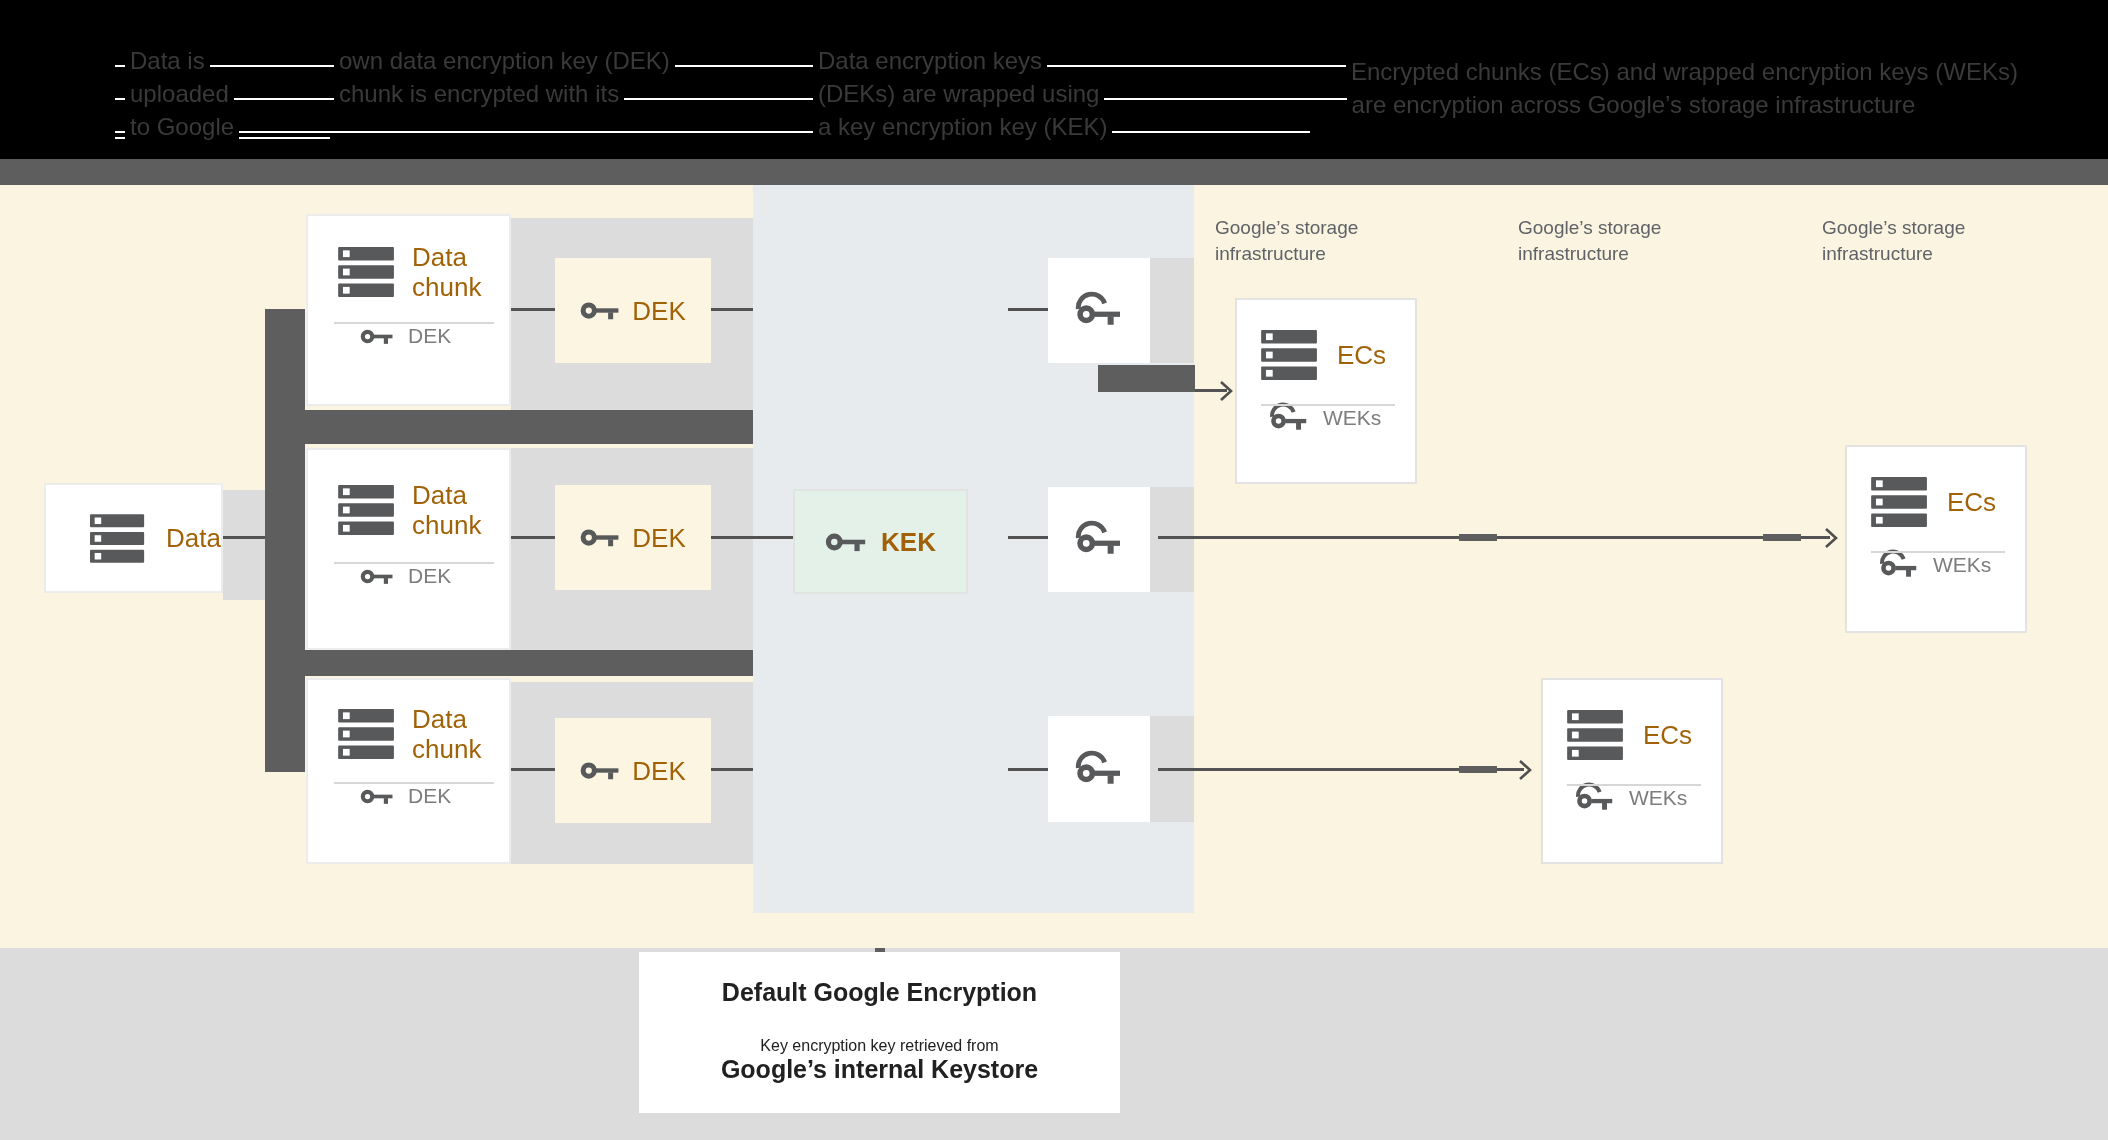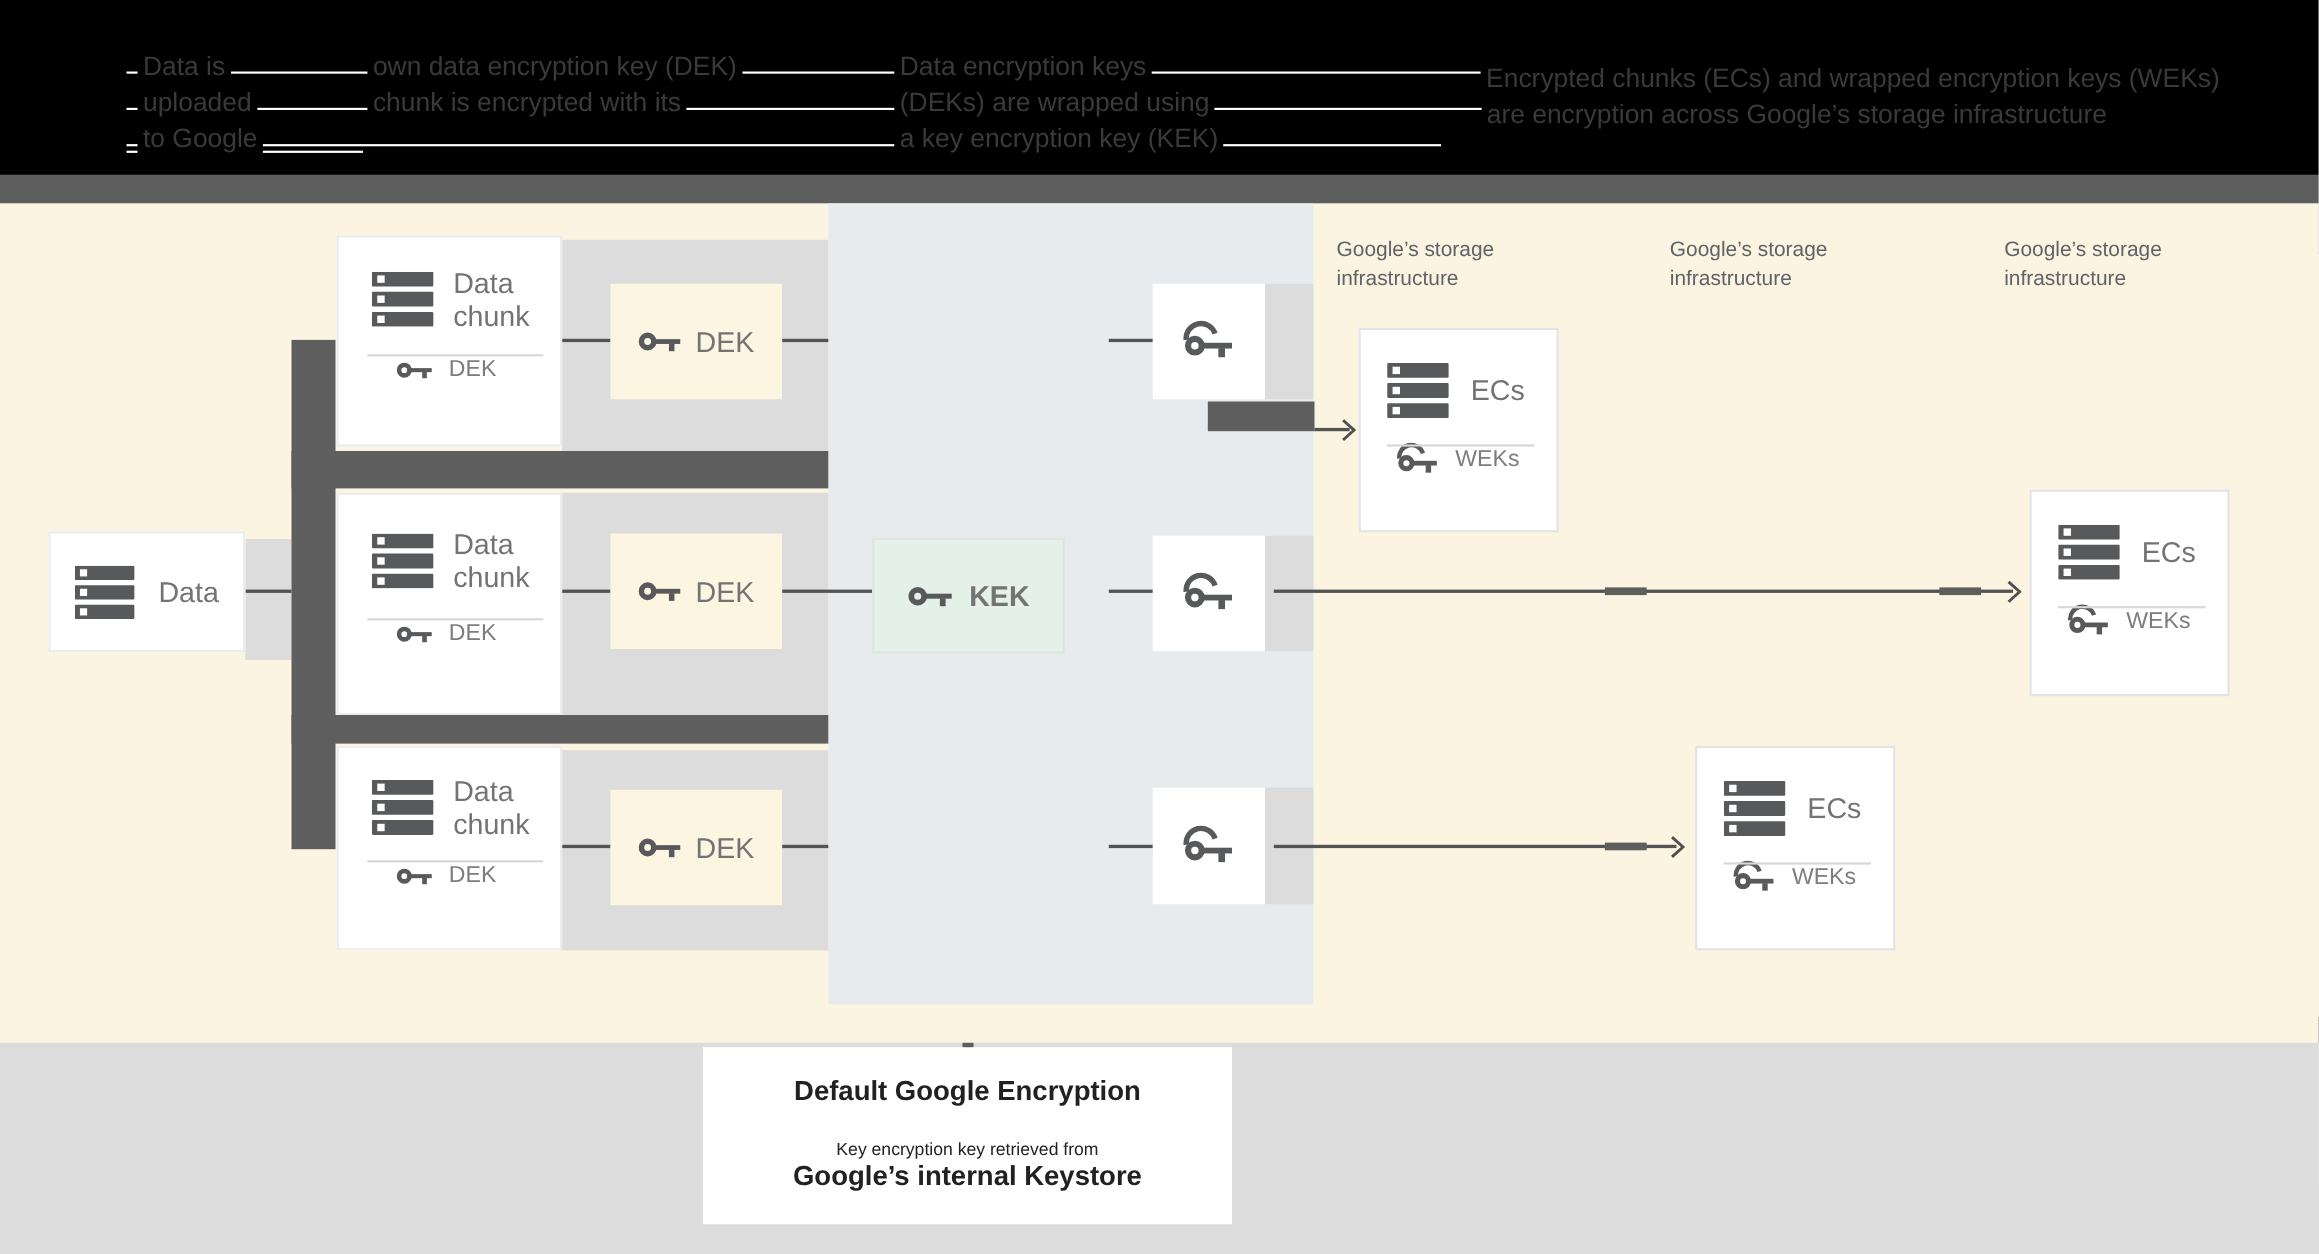--- a/index.html
+++ b/index.html
@@ -25,7 +25,7 @@
   .darkbar{background:#5e5e5e;}
   .thinline{background:#535353;}
   .rowflex{display:flex;align-items:center;justify-content:center;height:100%;}
-  .biglabel{color:#737373;font-size:26px;line-height:30px;}
+  .biglabel{color:#a16207;font-size:26px;line-height:30px;}
   .sublabel{color:#7d7d7d;font-size:21px;}
   .icon{color:#58595b;flex:none;}
   .divider{position:absolute;height:2px;background:#d7d7d7;}

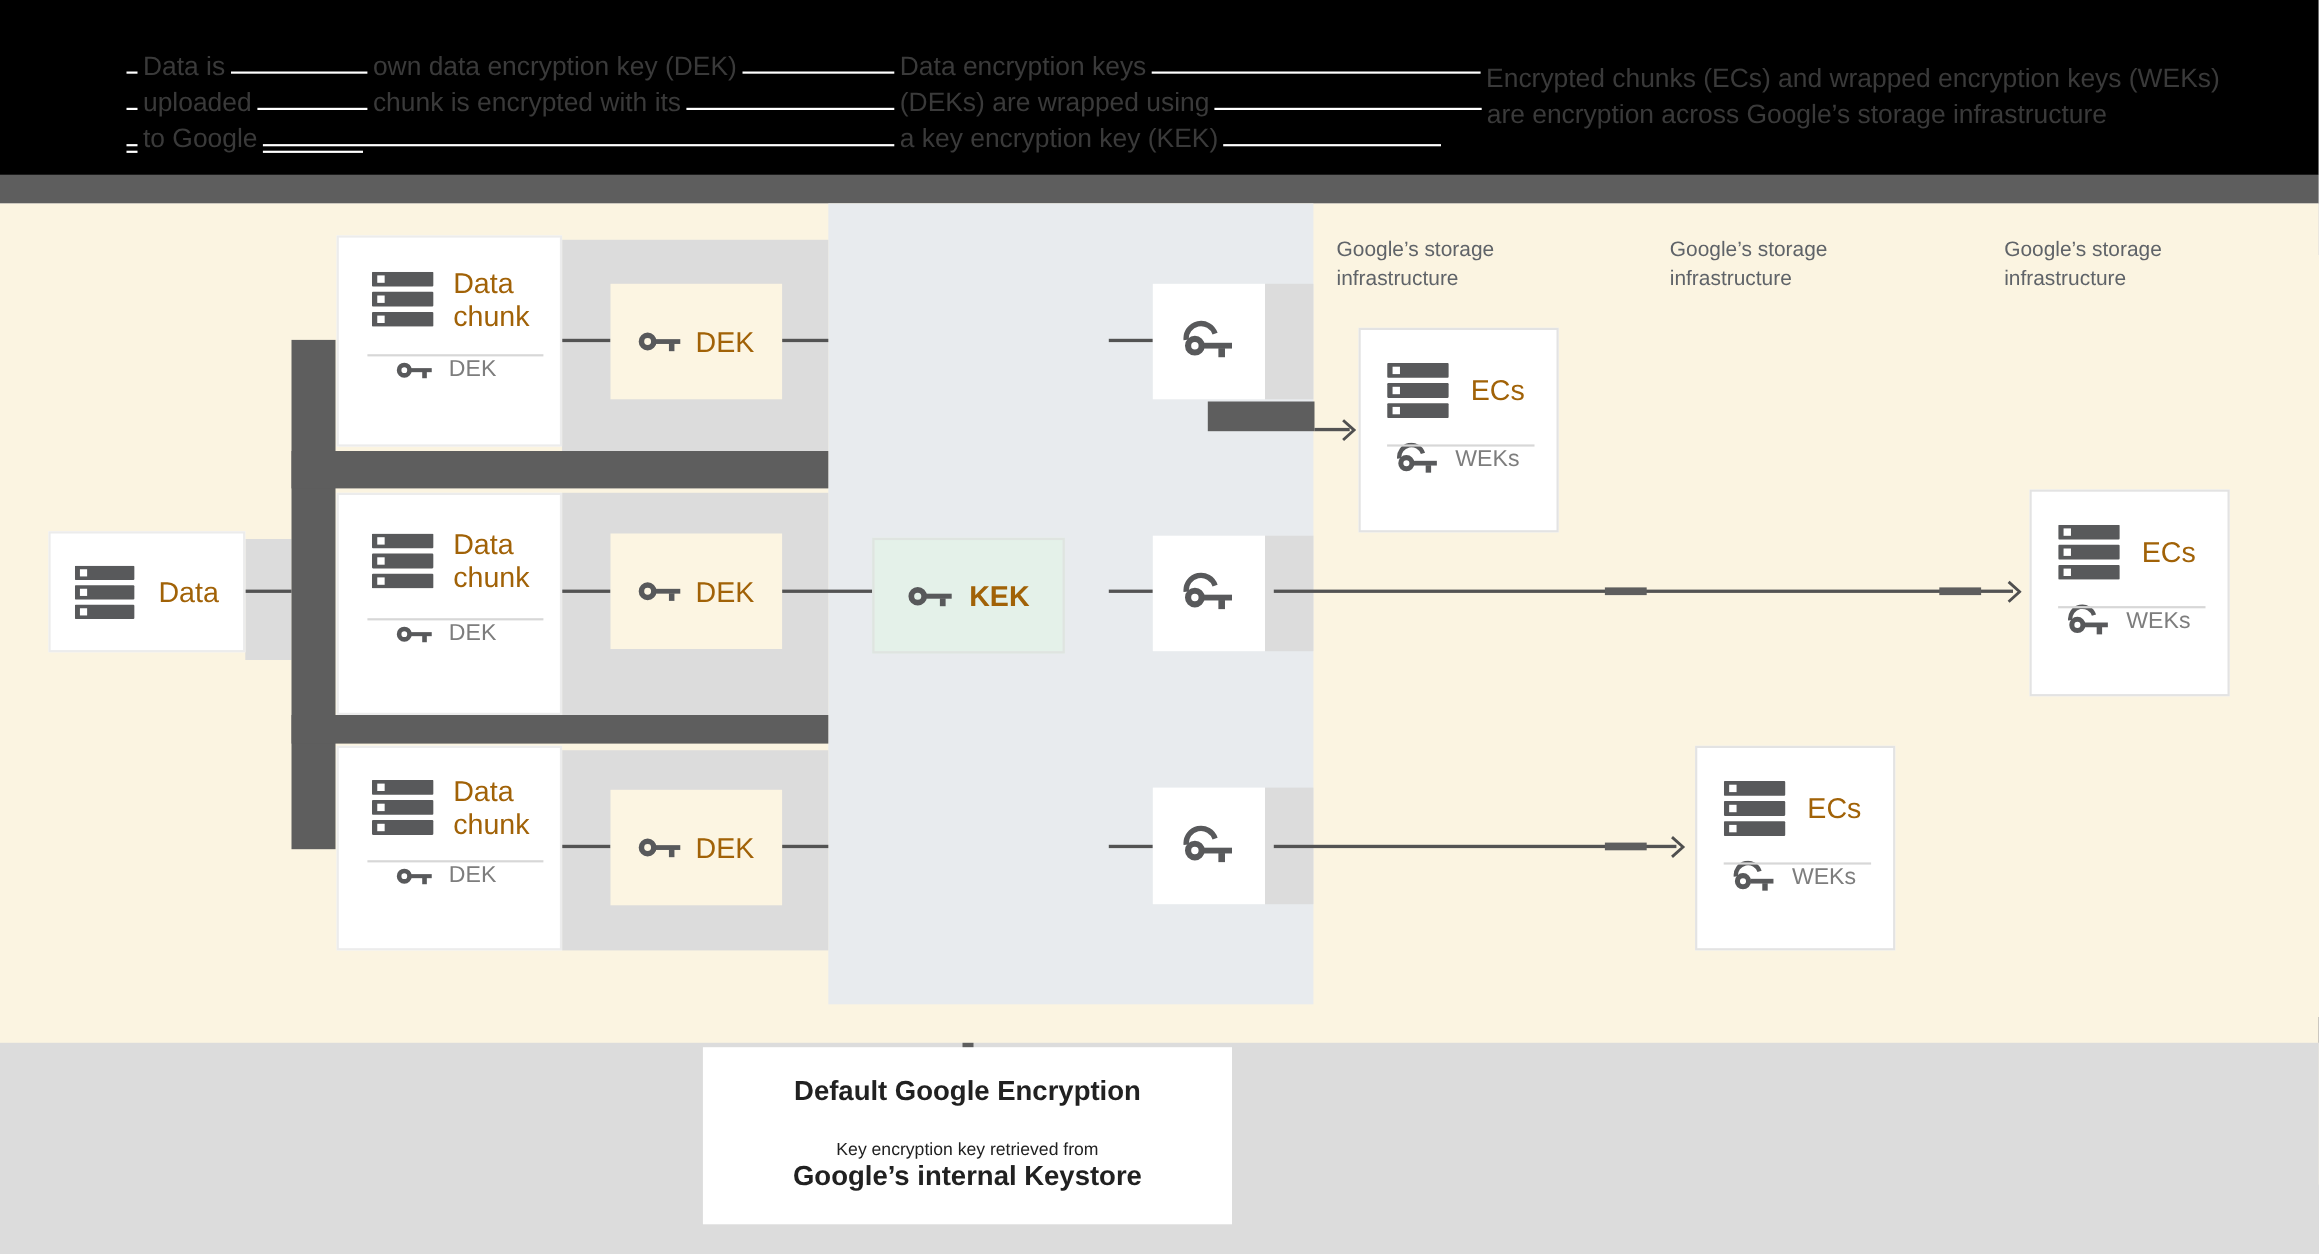--- a/index.html
+++ b/index.html
@@ -135,7 +135,7 @@
     <div class="abs thinline" style="left:1008px;top:583px;width:40px;height:3px;"></div>
 
     <div class="abs wbox" style="left:44px;top:298px;width:179px;height:110px;">
-      <div class="rowflex" style="gap:20px;">
+      <div class="rowflex" style="gap:20px;justify-content:flex-end;">
         <svg class="icon" width="56" height="49">
             <use href="#i-server"></use>
           </svg>

